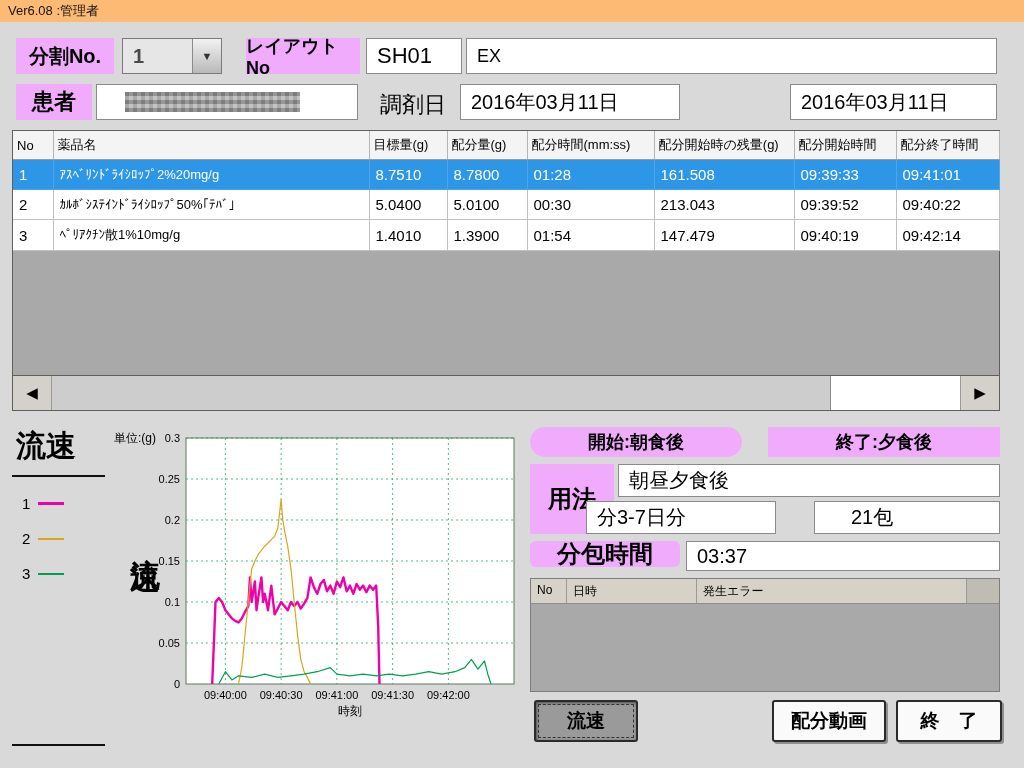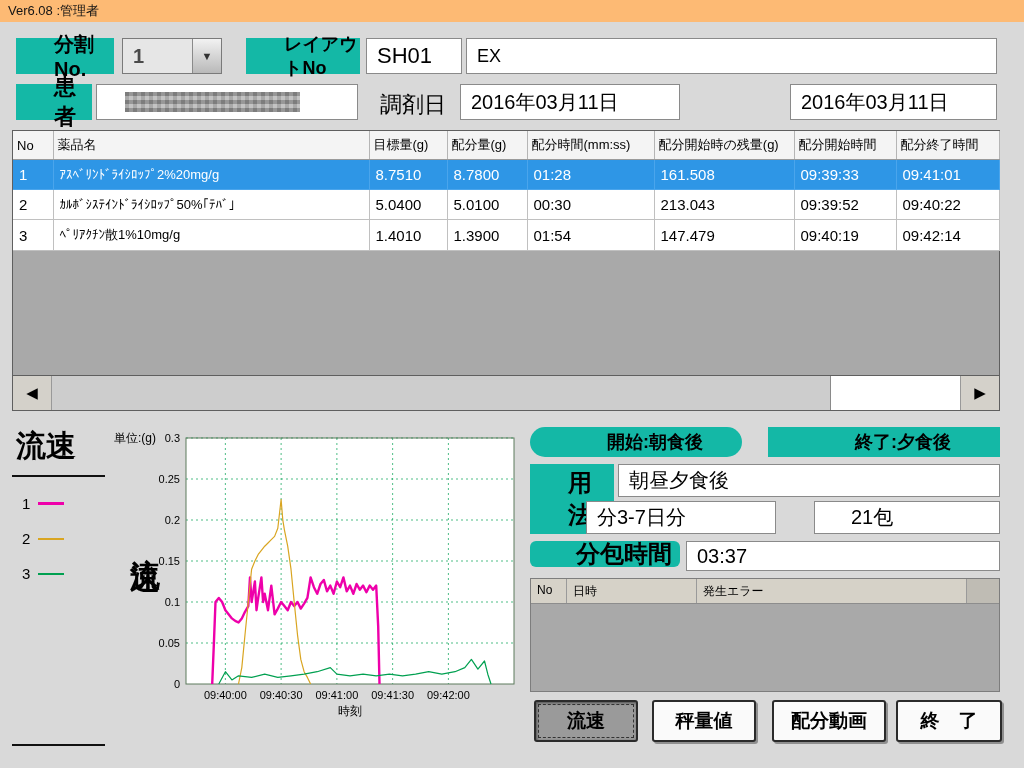--- a/index.html
+++ b/index.html
@@ -9,8 +9,8 @@
   .titlebar{position:absolute;left:0;top:0;width:1024px;height:22px;background:#fdba74;
             font-size:13px;line-height:22px;padding-left:8px;box-sizing:border-box;color:#141414;}
   
-  .ylabel{position:absolute;background:#14b8a6;display:flex;align-items:center;justify-content:center;
-          font-weight:bold;box-sizing:border-box;padding-left:38px;}
+  .ylabel{position:absolute;background:#f0abfc;display:flex;align-items:center;justify-content:center;
+          font-weight:bold;box-sizing:border-box;}
   .plabel{position:absolute;font-size:22px;}
   .field{position:absolute;background:#fff;border:1px solid #8a8a8a;box-sizing:border-box;
          display:flex;align-items:center;padding-left:10px;font-size:20px;}

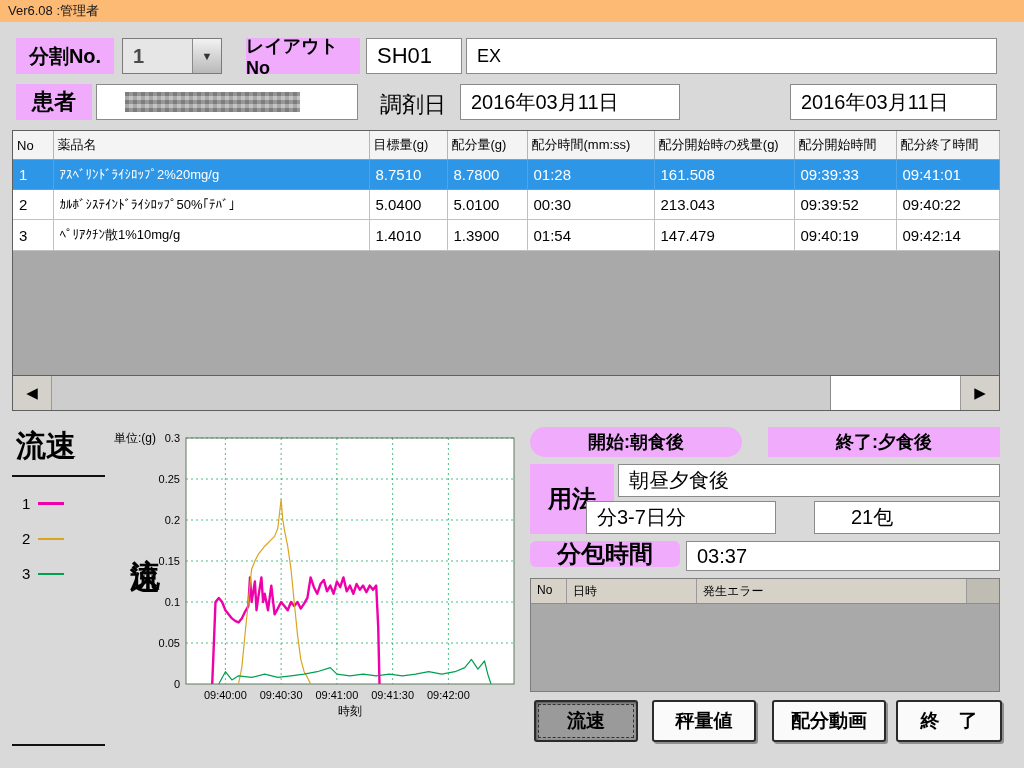--- a/index.html
+++ b/index.html
@@ -236,7 +236,6 @@
   </div>
 
   <div class="btn pressed" style="left:534px;width:104px;">流速</div>
-  <div class="btn" style="left:652px;width:104px;">秤量値</div>
   <div class="btn" style="left:772px;width:114px;">配分動画</div>
   <div class="btn" style="left:896px;width:106px;">終　了</div>
 

